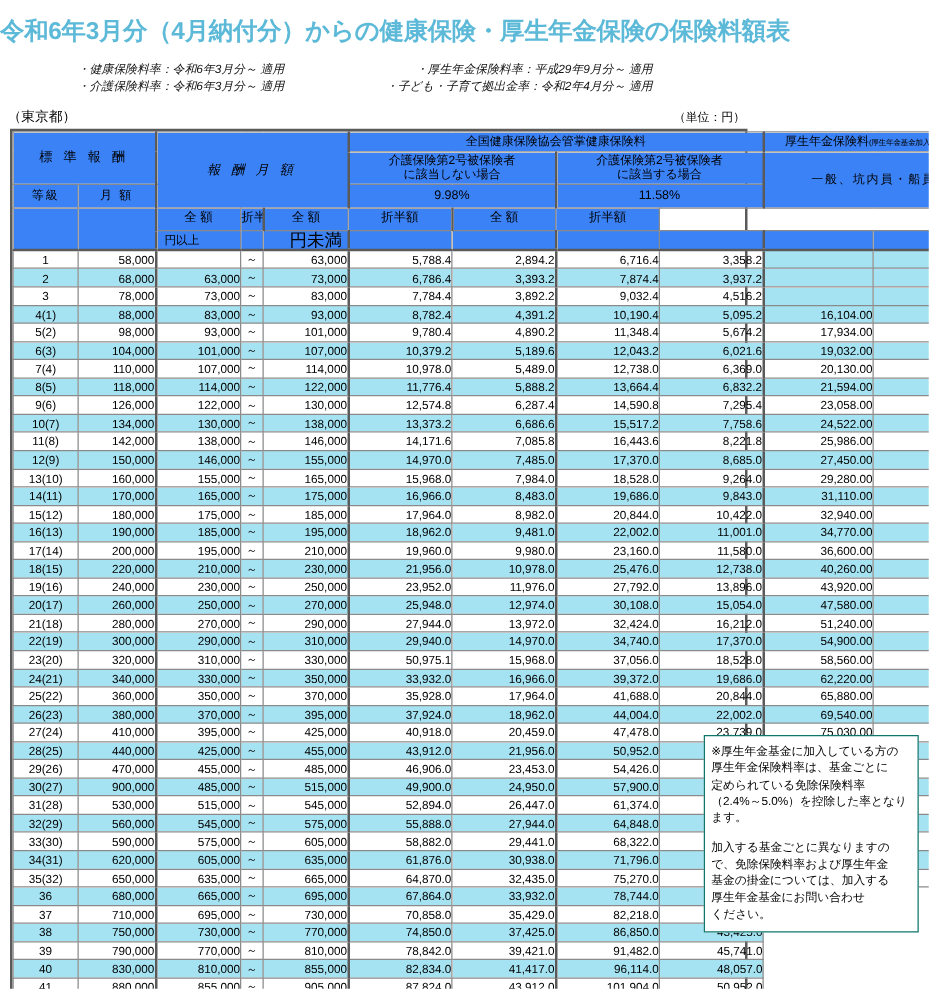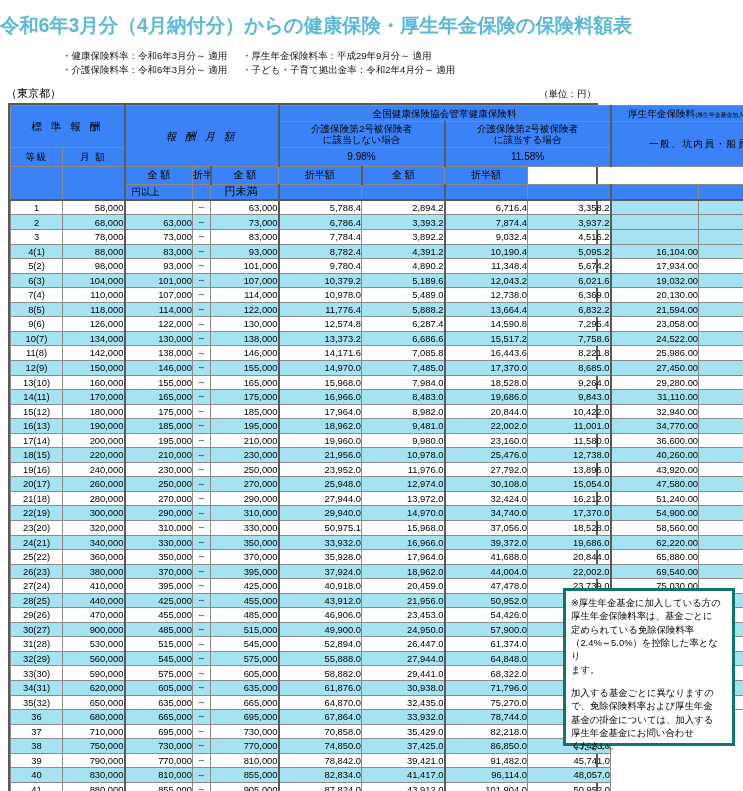--- a/index.html
+++ b/index.html
@@ -31,6 +31,7 @@
     font-size:9.5px;
     line-height:1.55;
     color:#111;
+    font-style:italic;
   }
   .rates .row{display:flex;}
   .rates .c1{width:180px;}

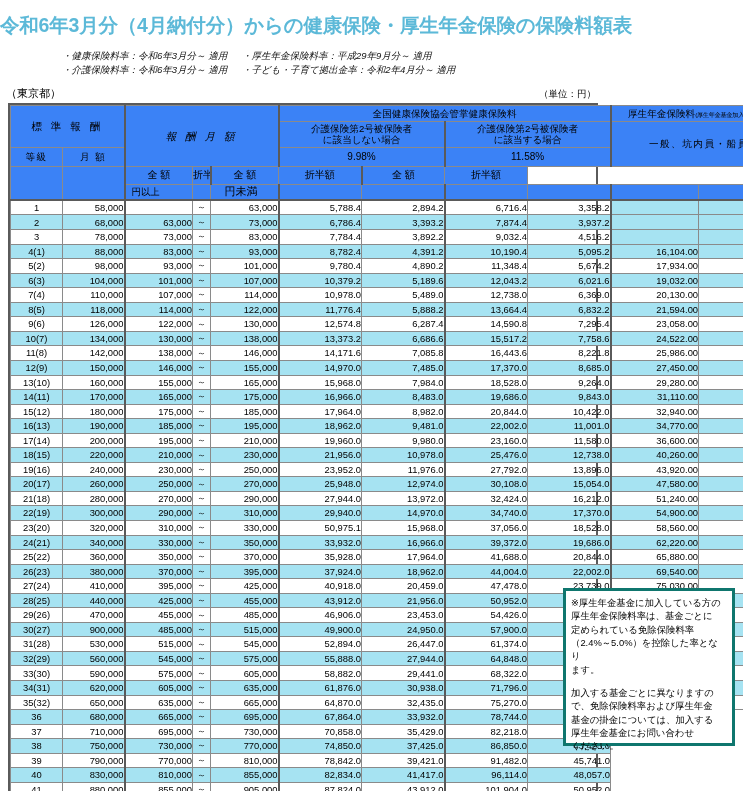--- a/index.html
+++ b/index.html
@@ -35,7 +35,7 @@
   }
   .rates .row{display:flex;}
   .rates .c1{width:180px;}
-  .rates .c2{width:280px;}
+  .rates .c2{width:280px;text-align:right;}
 
   
   .prefline{

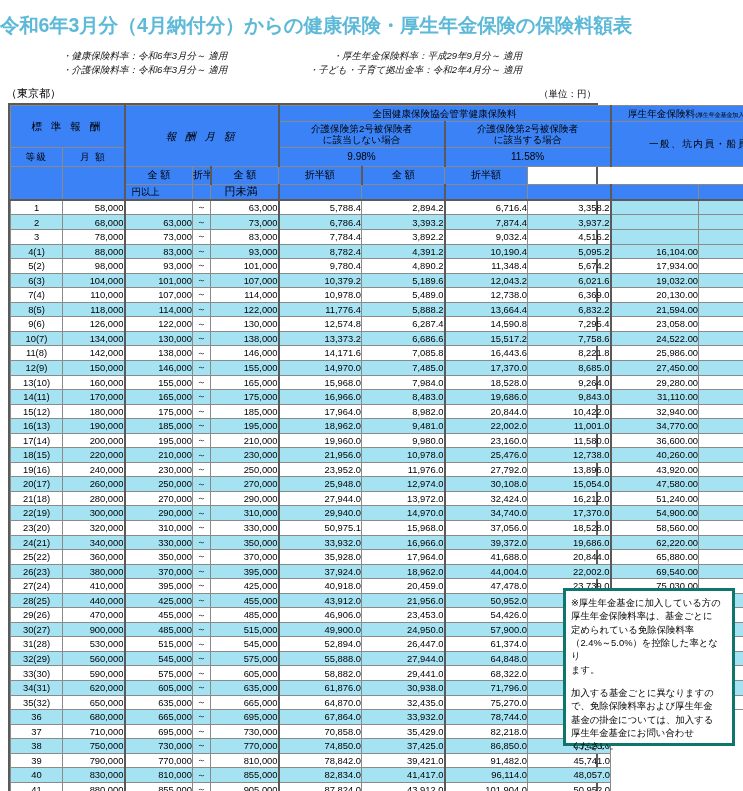--- a/index.html
+++ b/index.html
@@ -201,7 +201,7 @@
         <tr>
           <th class="hsep vsep" style="text-align:left;padding-left:6px;font-size:9.4px;height:14px;">円以上</th>
           <th class="hsep"></th>
-          <th class="hsep" style="text-align:right;padding-right:20px;font-size:11px;">円未満</th>
+          <th class="hsep" style="text-align:right;padding-right:4px;font-size:14px;">円未満</th>
           <th class="hsep vsep"></th>
           <th class="hsep"></th>
           <th class="hsep vsep"></th>

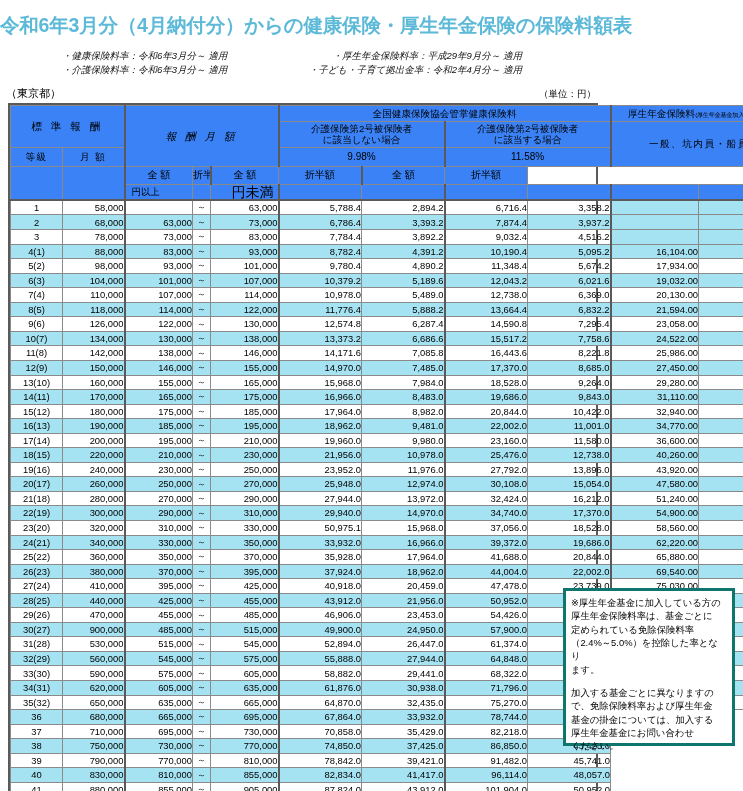--- a/index.html
+++ b/index.html
@@ -113,7 +113,7 @@
     top:588px;
     width:172px;
     height:158px;
-    border:3px solid #0f766e;
+    border:1px solid #0f766e;
     background:#fff;
     box-sizing:border-box;
     padding:5px 5px 0 5px;

